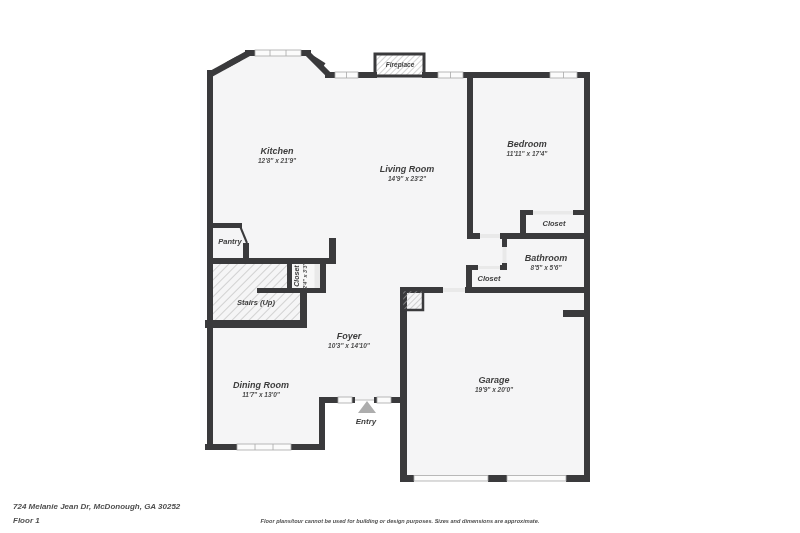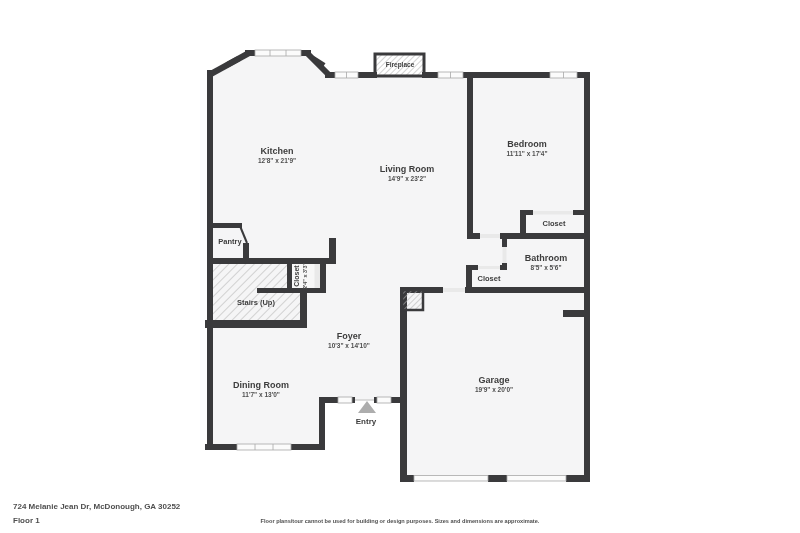--- a/index.html
+++ b/index.html
@@ -3,7 +3,7 @@
 <meta charset="utf-8">
 <style>
   html,body{margin:0;padding:0;background:#ffffff;}
-  .stage{position:relative;width:800px;height:533px;background:#ffffff;overflow:hidden;font-family:"Liberation Sans",sans-serif;}
+  .stage{position:relative;width:800px;height:533px;background:#ffffff;overflow:hidden;font-family:"Liberation Sans",sans-serif;font-style:italic;}
   .w{fill:#3a3a3c;}
   .wl{stroke:#3a3a3c;}
   .win{fill:#fbfbfb;stroke:#a8a8a8;stroke-width:0.8;}

